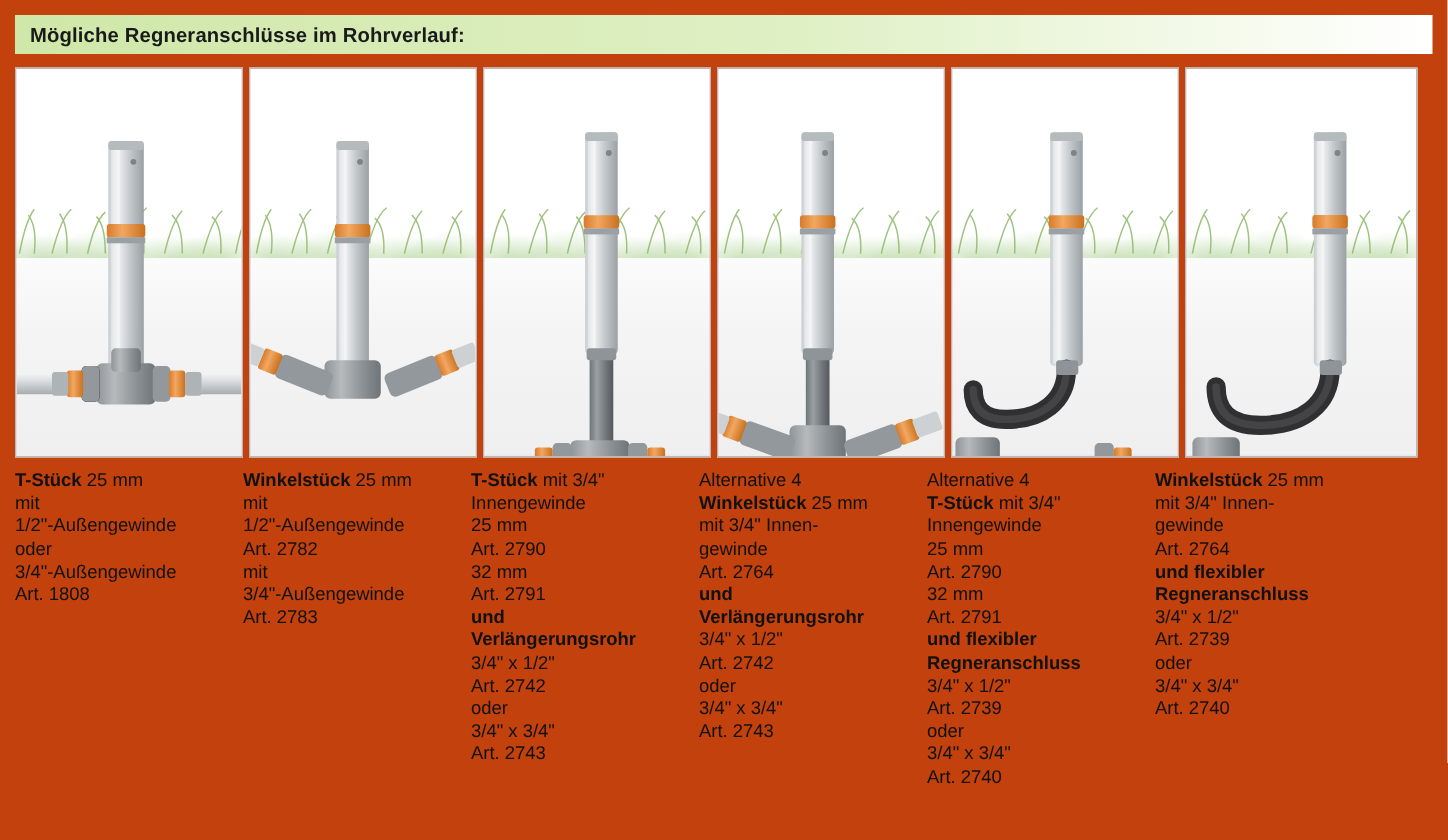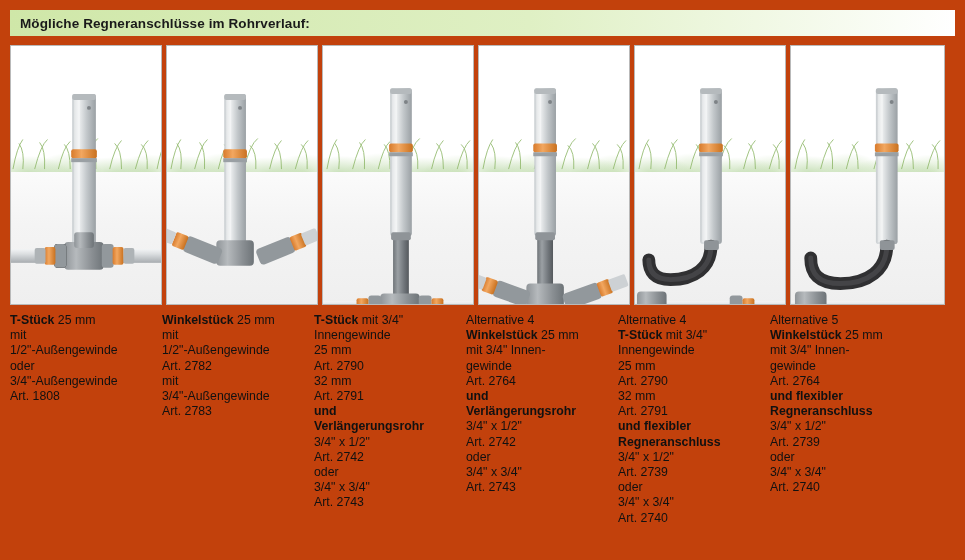--- a/index.html
+++ b/index.html
@@ -567,7 +567,6 @@
     </div>
 
     <div class="caption wide">
-      <div class="cap-line">Alternative 5</div>
       <div class="cap-line"><b>Winkelstück</b><span> 25 mm</span></div>
       <div class="cap-line">mit 3/4" Innen-</div>
       <div class="cap-line">gewinde</div>

